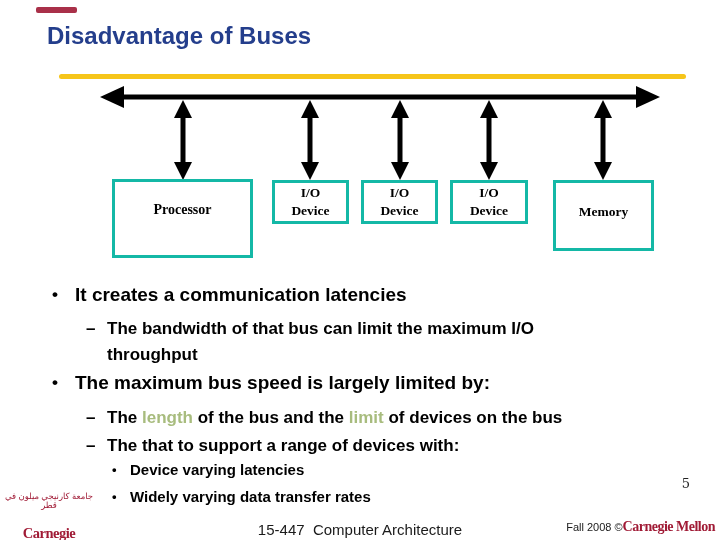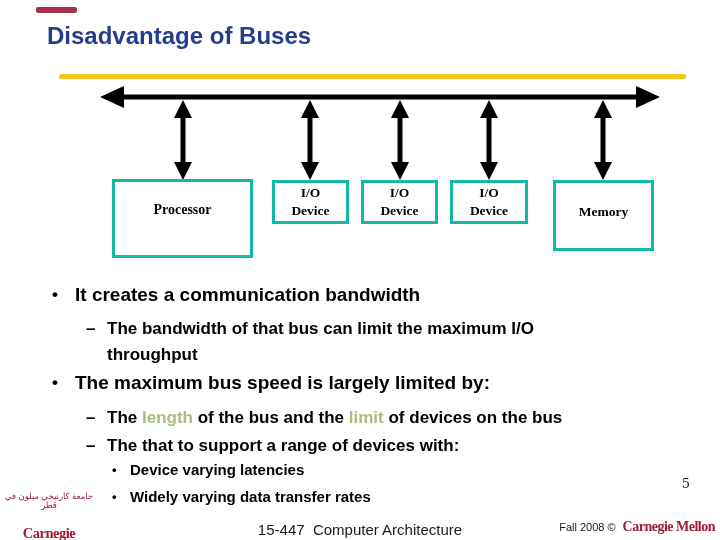--- a/index.html
+++ b/index.html
@@ -133,7 +133,7 @@
 
   <div class="row l1 b1">
     <span class="glyph">•</span>
-    <span class="txt">It creates a communication bandwidth</span>
+    <span class="txt">It creates a communication latencies</span>
   </div>
 
   <div class="row l2 b1s1">

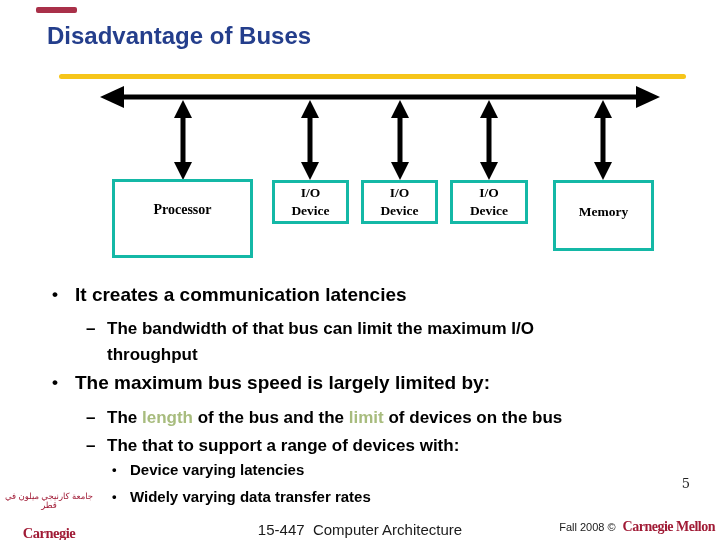--- a/index.html
+++ b/index.html
@@ -62,7 +62,7 @@
     font-size:14.5px;color:var(--cmu-red,#A01A35);letter-spacing:-0.5px;}
   .course{position:absolute;left:0;right:0;top:521px;text-align:center;
     font-size:15px;color:#1a1a1a;white-space:pre;}
-  .footer-right{position:absolute;right:5px;top:519px;display:flex;align-items:baseline;gap:7px;}
+  .footer-right{position:absolute;right:5px;top:519px;display:flex;align-items:baseline;}
   .term{font-size:11px;color:#1a1a1a;}
   .brand{font-family:"Liberation Serif",serif;font-weight:bold;font-size:14px;
     color:var(--cmu-red,#A01A35);letter-spacing:-0.5px;}

